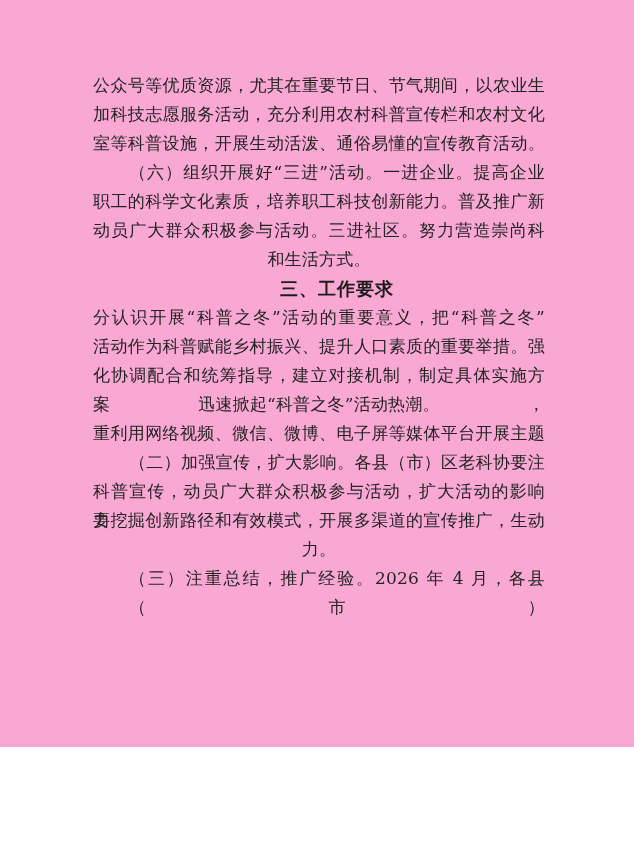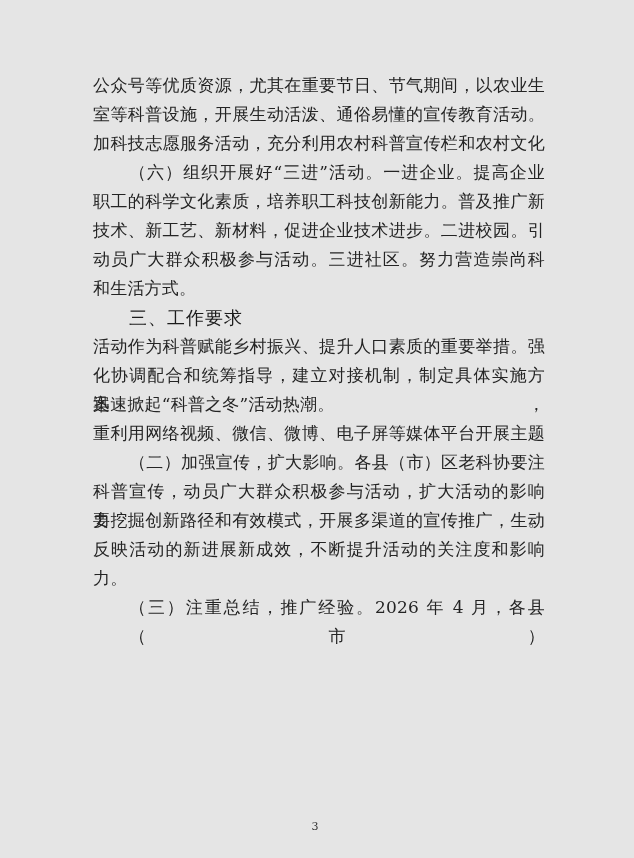--- a/index.html
+++ b/index.html
@@ -10,8 +10,8 @@
   .page {
     position: relative;
     width: 634px;
-    height: 858px;
-    background: #e5e5e5;
+    height: 747px;
+    background: #f9a8d4;
     overflow: hidden;
     font-family: "DejaVu Serif", "Liberation Serif", serif;
     color: #222222;

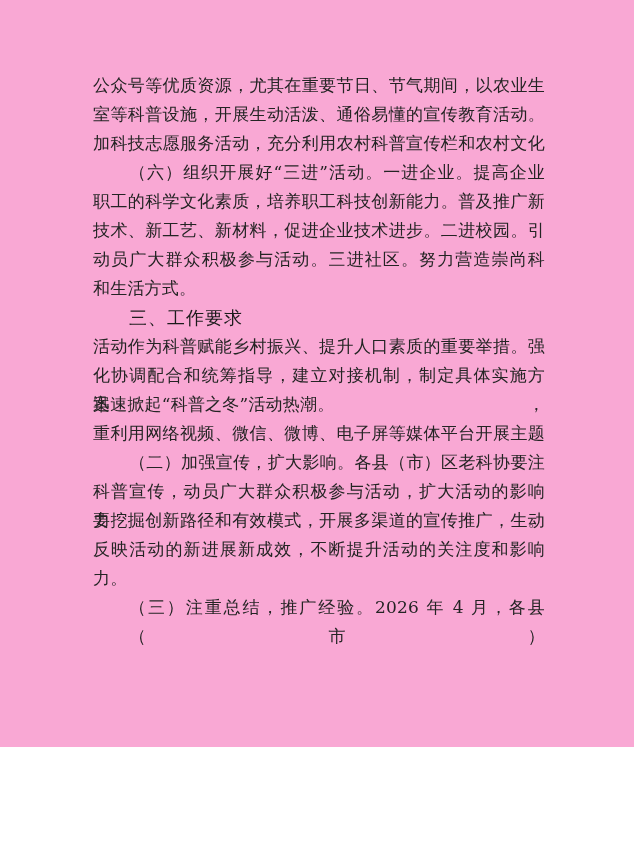--- a/index.html
+++ b/index.html
@@ -62,8 +62,8 @@
 <div class="page">
   <div class="body-text">
       <div class="line fill">公众号等优质资源，尤其在重要节日、节气期间，以农业生</div>
+      <div class="line fill">加科技志愿服务活动，充分利用农村科普宣传栏和农村文化</div>
       <div class="line fill">室等科普设施，开展生动活泼、通俗易懂的宣传教育活动。</div>
-      <div class="line fill">加科技志愿服务活动，充分利用农村科普宣传栏和农村文化</div>
       <div class="line fill indent">（六）组织开展好“三进”活动。一进企业。提高企业</div>
       <div class="line fill">职工的科学文化素质，培养职工科技创新能力。普及推广新</div>
       <div class="line fill">技术、新工艺、新材料，促进企业技术进步。二进校园。引</div>

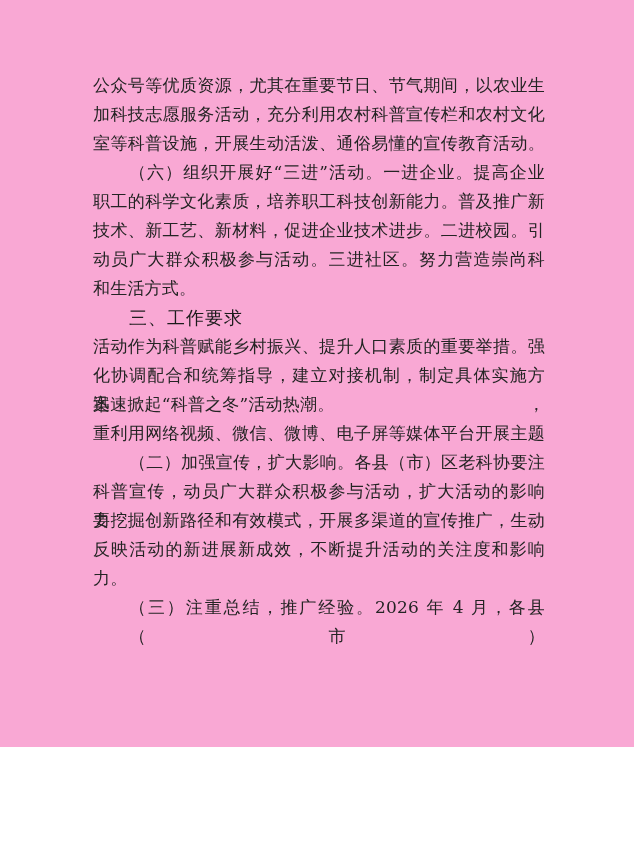--- a/index.html
+++ b/index.html
@@ -66,7 +66,6 @@
       <div class="line fill">室等科普设施，开展生动活泼、通俗易懂的宣传教育活动。</div>
       <div class="line fill indent">（六）组织开展好“三进”活动。一进企业。提高企业</div>
       <div class="line fill">职工的科学文化素质，培养职工科技创新能力。普及推广新</div>
-      <div class="line fill">技术、新工艺、新材料，促进企业技术进步。二进校园。引</div>
       <div class="line fill">动员广大群众积极参与活动。三进社区。努力营造崇尚科</div>
       <div class="line">和生活方式。</div>
       <div class="line indent heading">三、工作要求</div>

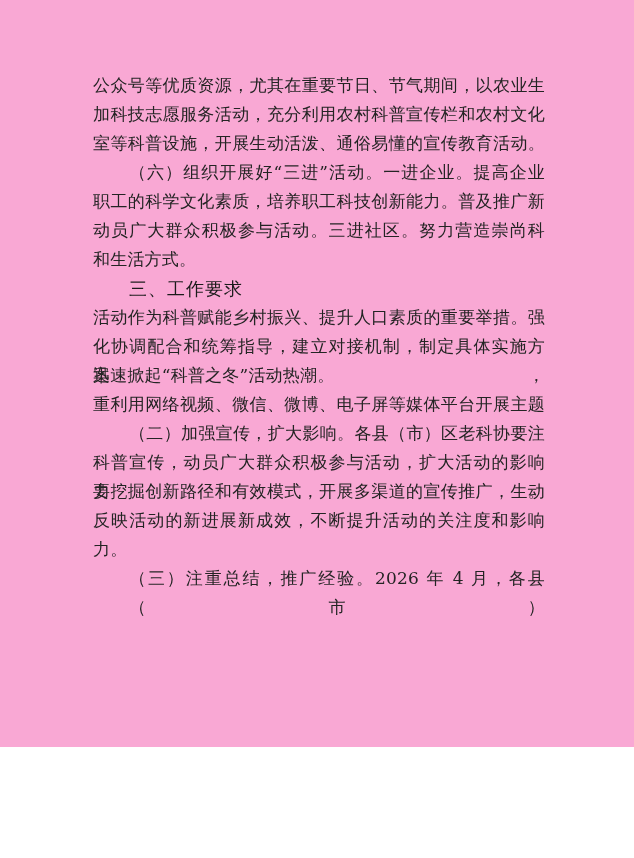--- a/index.html
+++ b/index.html
@@ -26,7 +26,7 @@
     height: 29px;
     line-height: 29px;
     font-size: 17px;
-    text-align: left;
+    text-align: center;
     letter-spacing: 0.2px;
     color: #242424;
   }

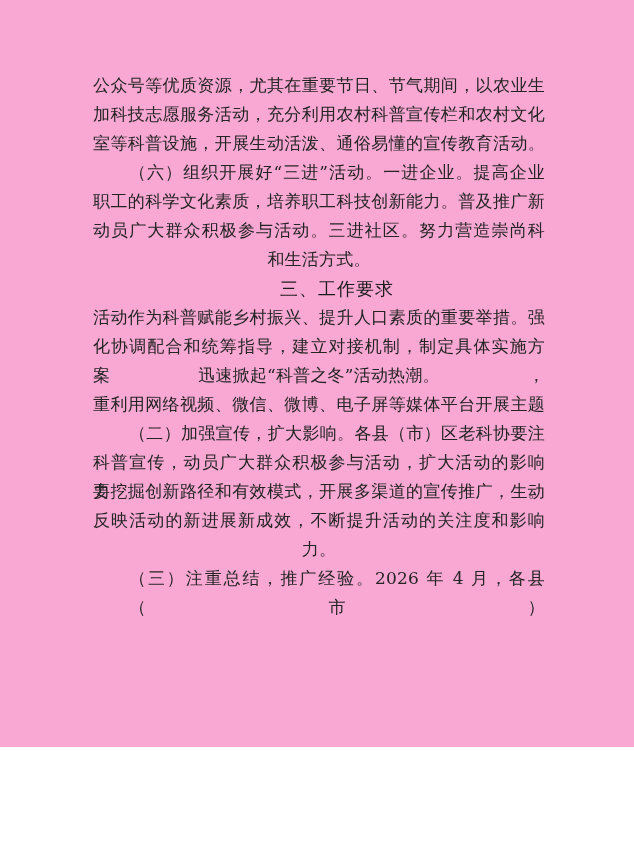--- a/index.html
+++ b/index.html
@@ -40,7 +40,7 @@
   }
   .line.heading {
     font-family: "DejaVu Sans", "Liberation Sans", sans-serif;
-    font-weight: normal;
+    font-weight: bold;
     font-size: 18px;
     color: #1b1b1b;
     letter-spacing: 1px;

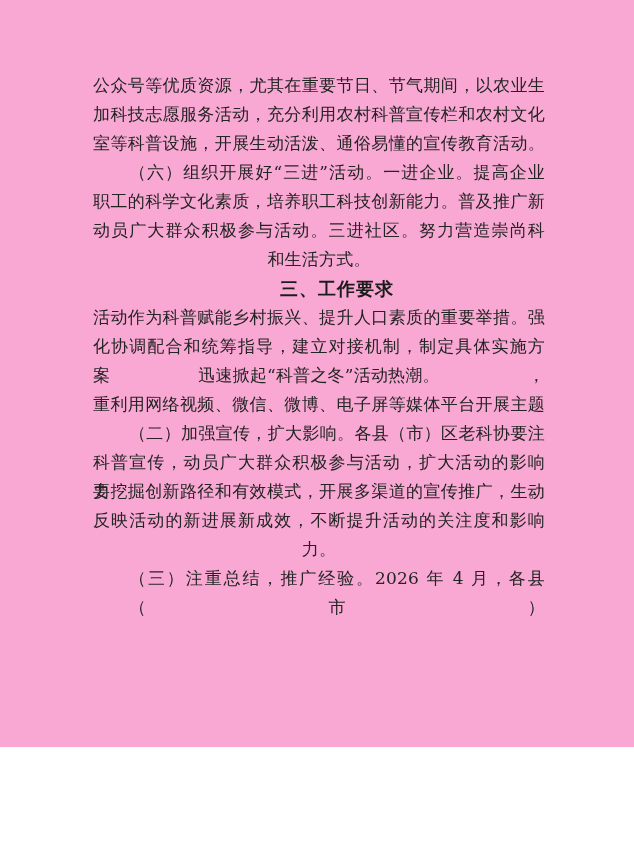--- a/index.html
+++ b/index.html
@@ -69,6 +69,7 @@
       <div class="line fill">动员广大群众积极参与活动。三进社区。努力营造崇尚科</div>
       <div class="line">和生活方式。</div>
       <div class="line indent heading">三、工作要求</div>
+      <div class="line fill">分认识开展“科普之冬”活动的重要意义，把“科普之冬”</div>
       <div class="line fill">活动作为科普赋能乡村振兴、提升人口素质的重要举措。强</div>
       <div class="line fill">化协调配合和统筹指导，建立对接机制，制定具体实施方案，</div>
       <div class="line">迅速掀起“科普之冬”活动热潮。</div>

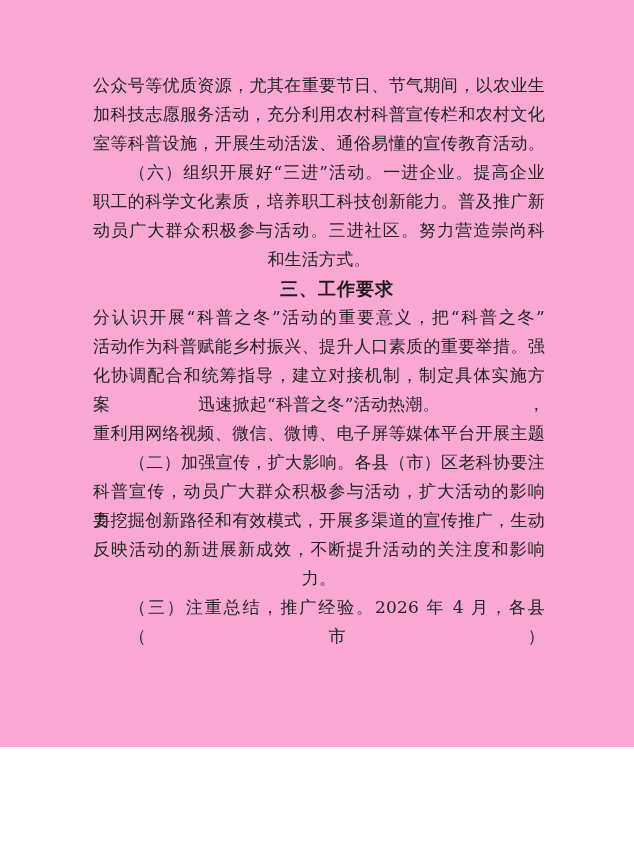--- a/index.html
+++ b/index.html
@@ -77,7 +77,6 @@
       <div class="line fill indent">（二）加强宣传，扩大影响。各县（市）区老科协要注</div>
       <div class="line fill">科普宣传，动员广大群众积极参与活动，扩大活动的影响力。</div>
       <div class="line fill">要挖掘创新路径和有效模式，开展多渠道的宣传推广，生动</div>
-      <div class="line fill">反映活动的新进展新成效，不断提升活动的关注度和影响</div>
       <div class="line">力。</div>
       <div class="line fill indent">（三）注重总结，推广经验。2026 年 4 月，各县（市）</div>
     </div>

